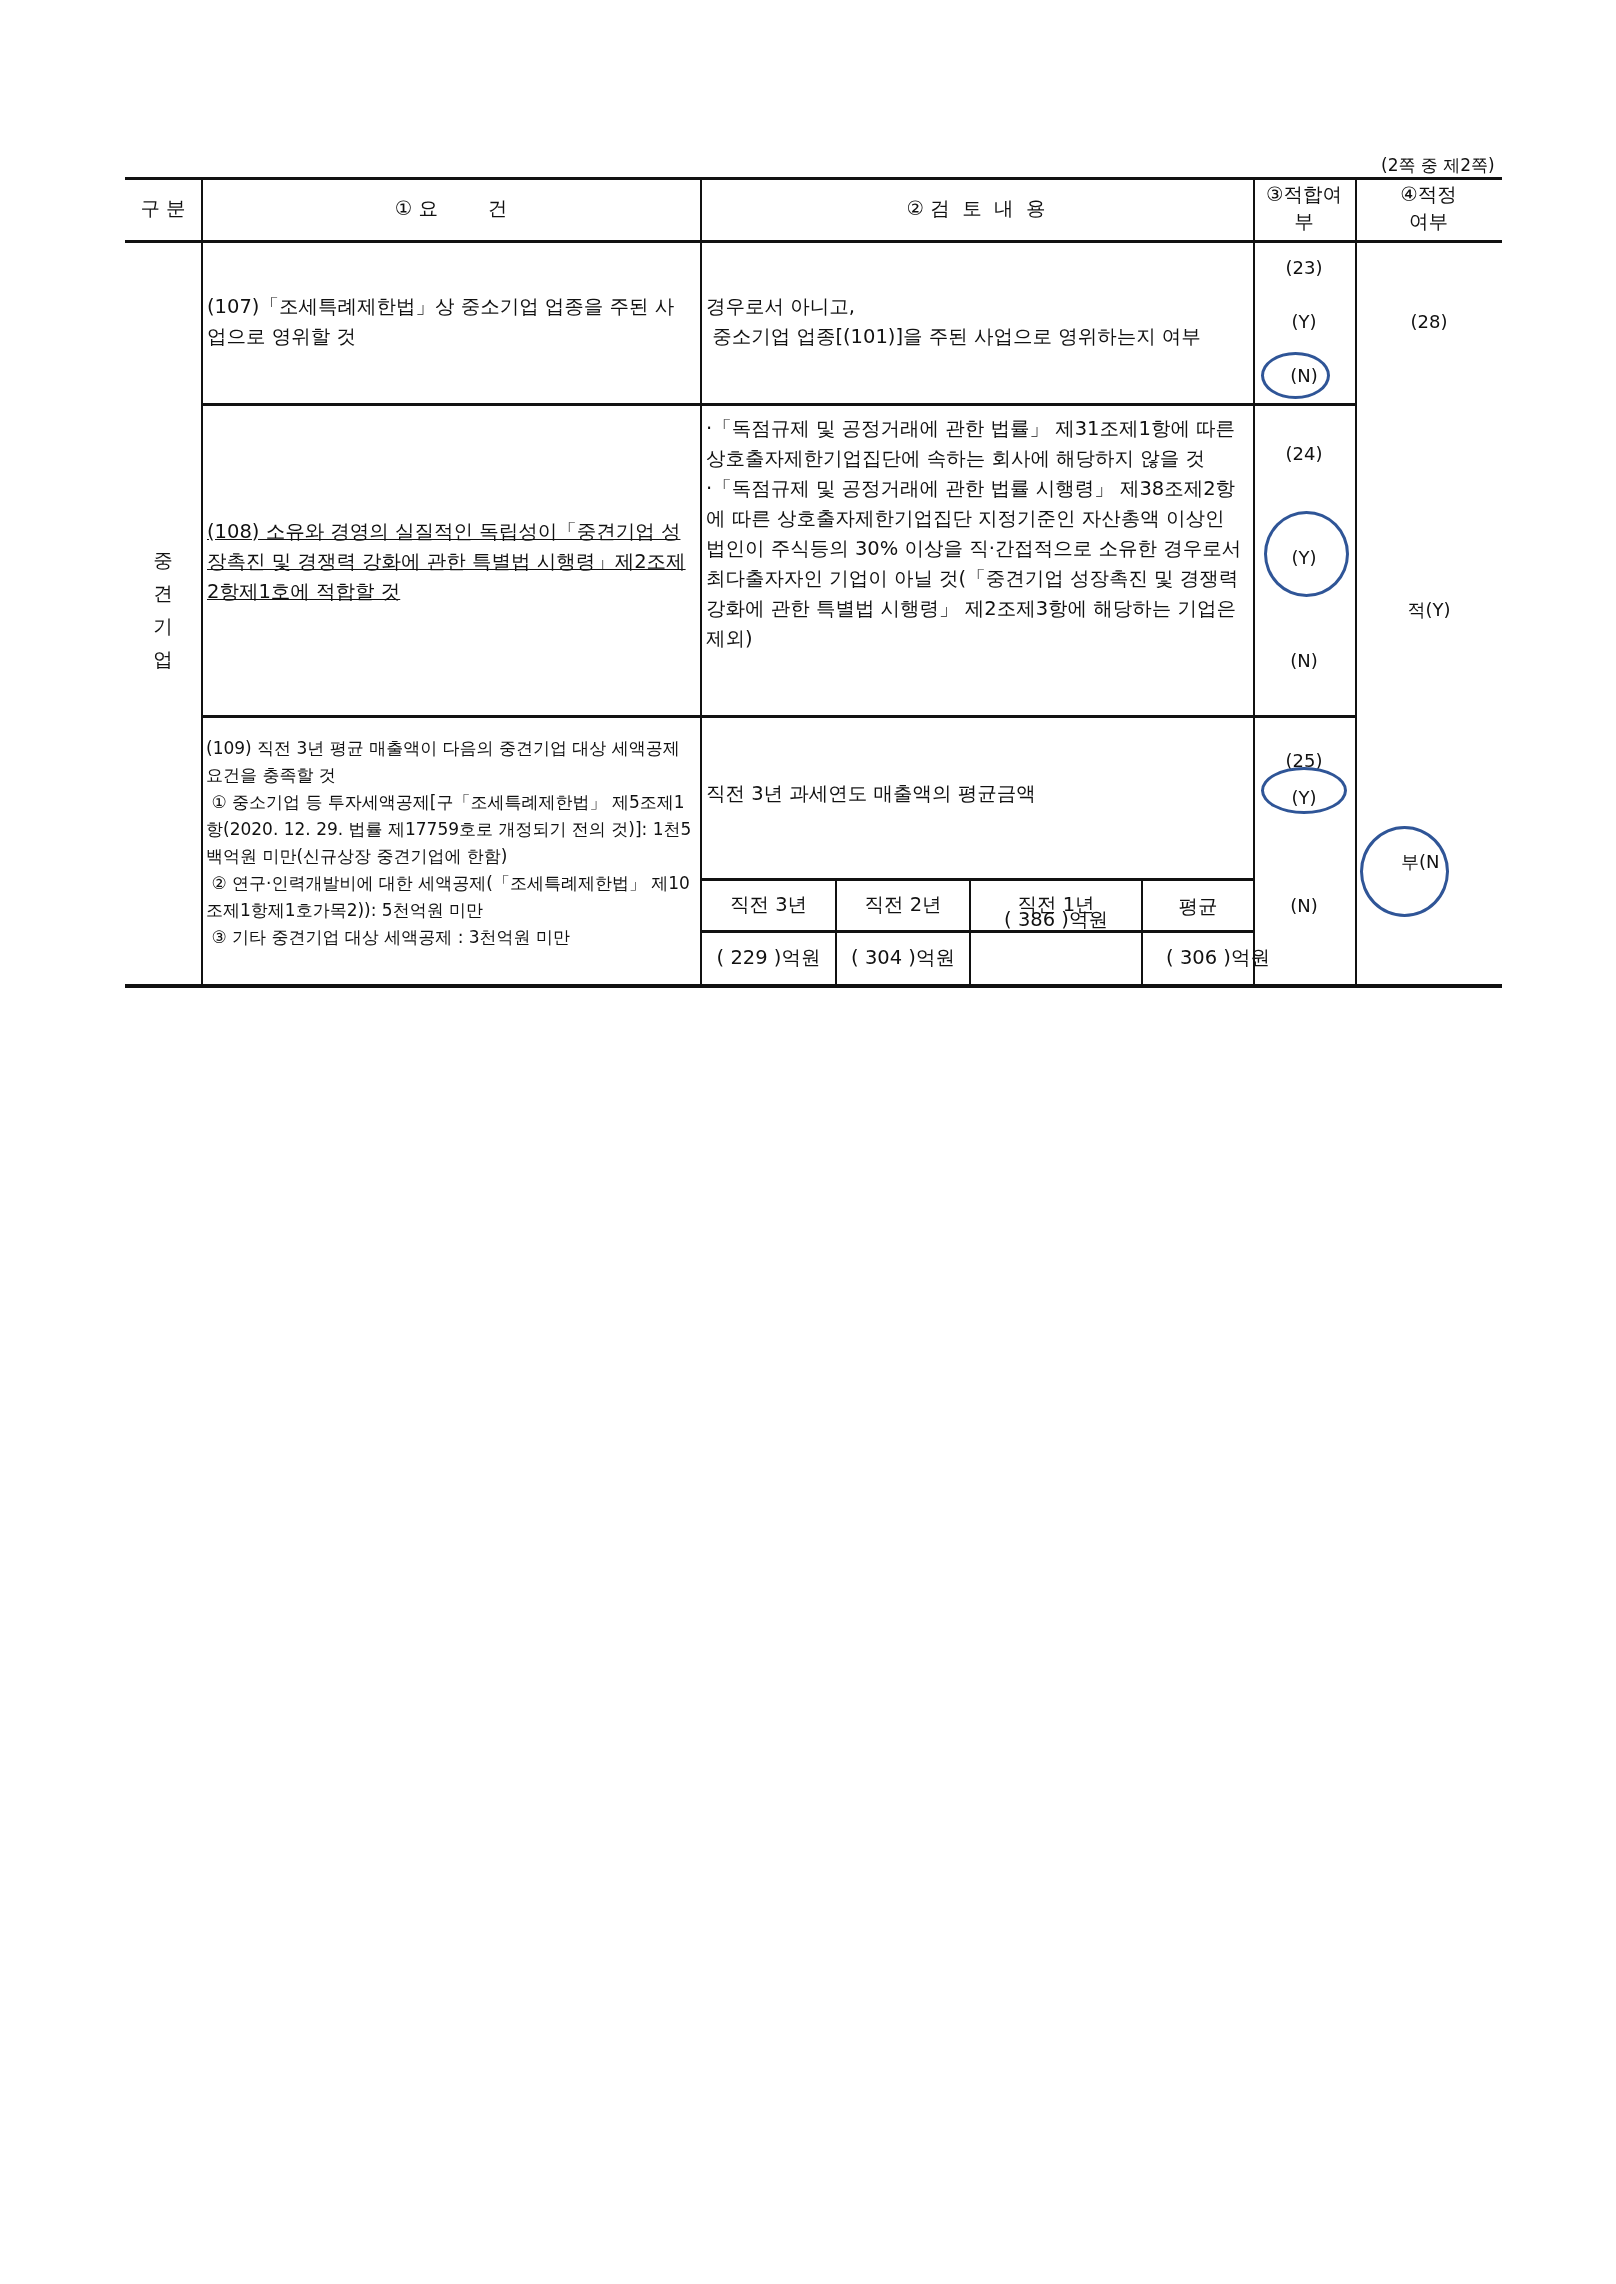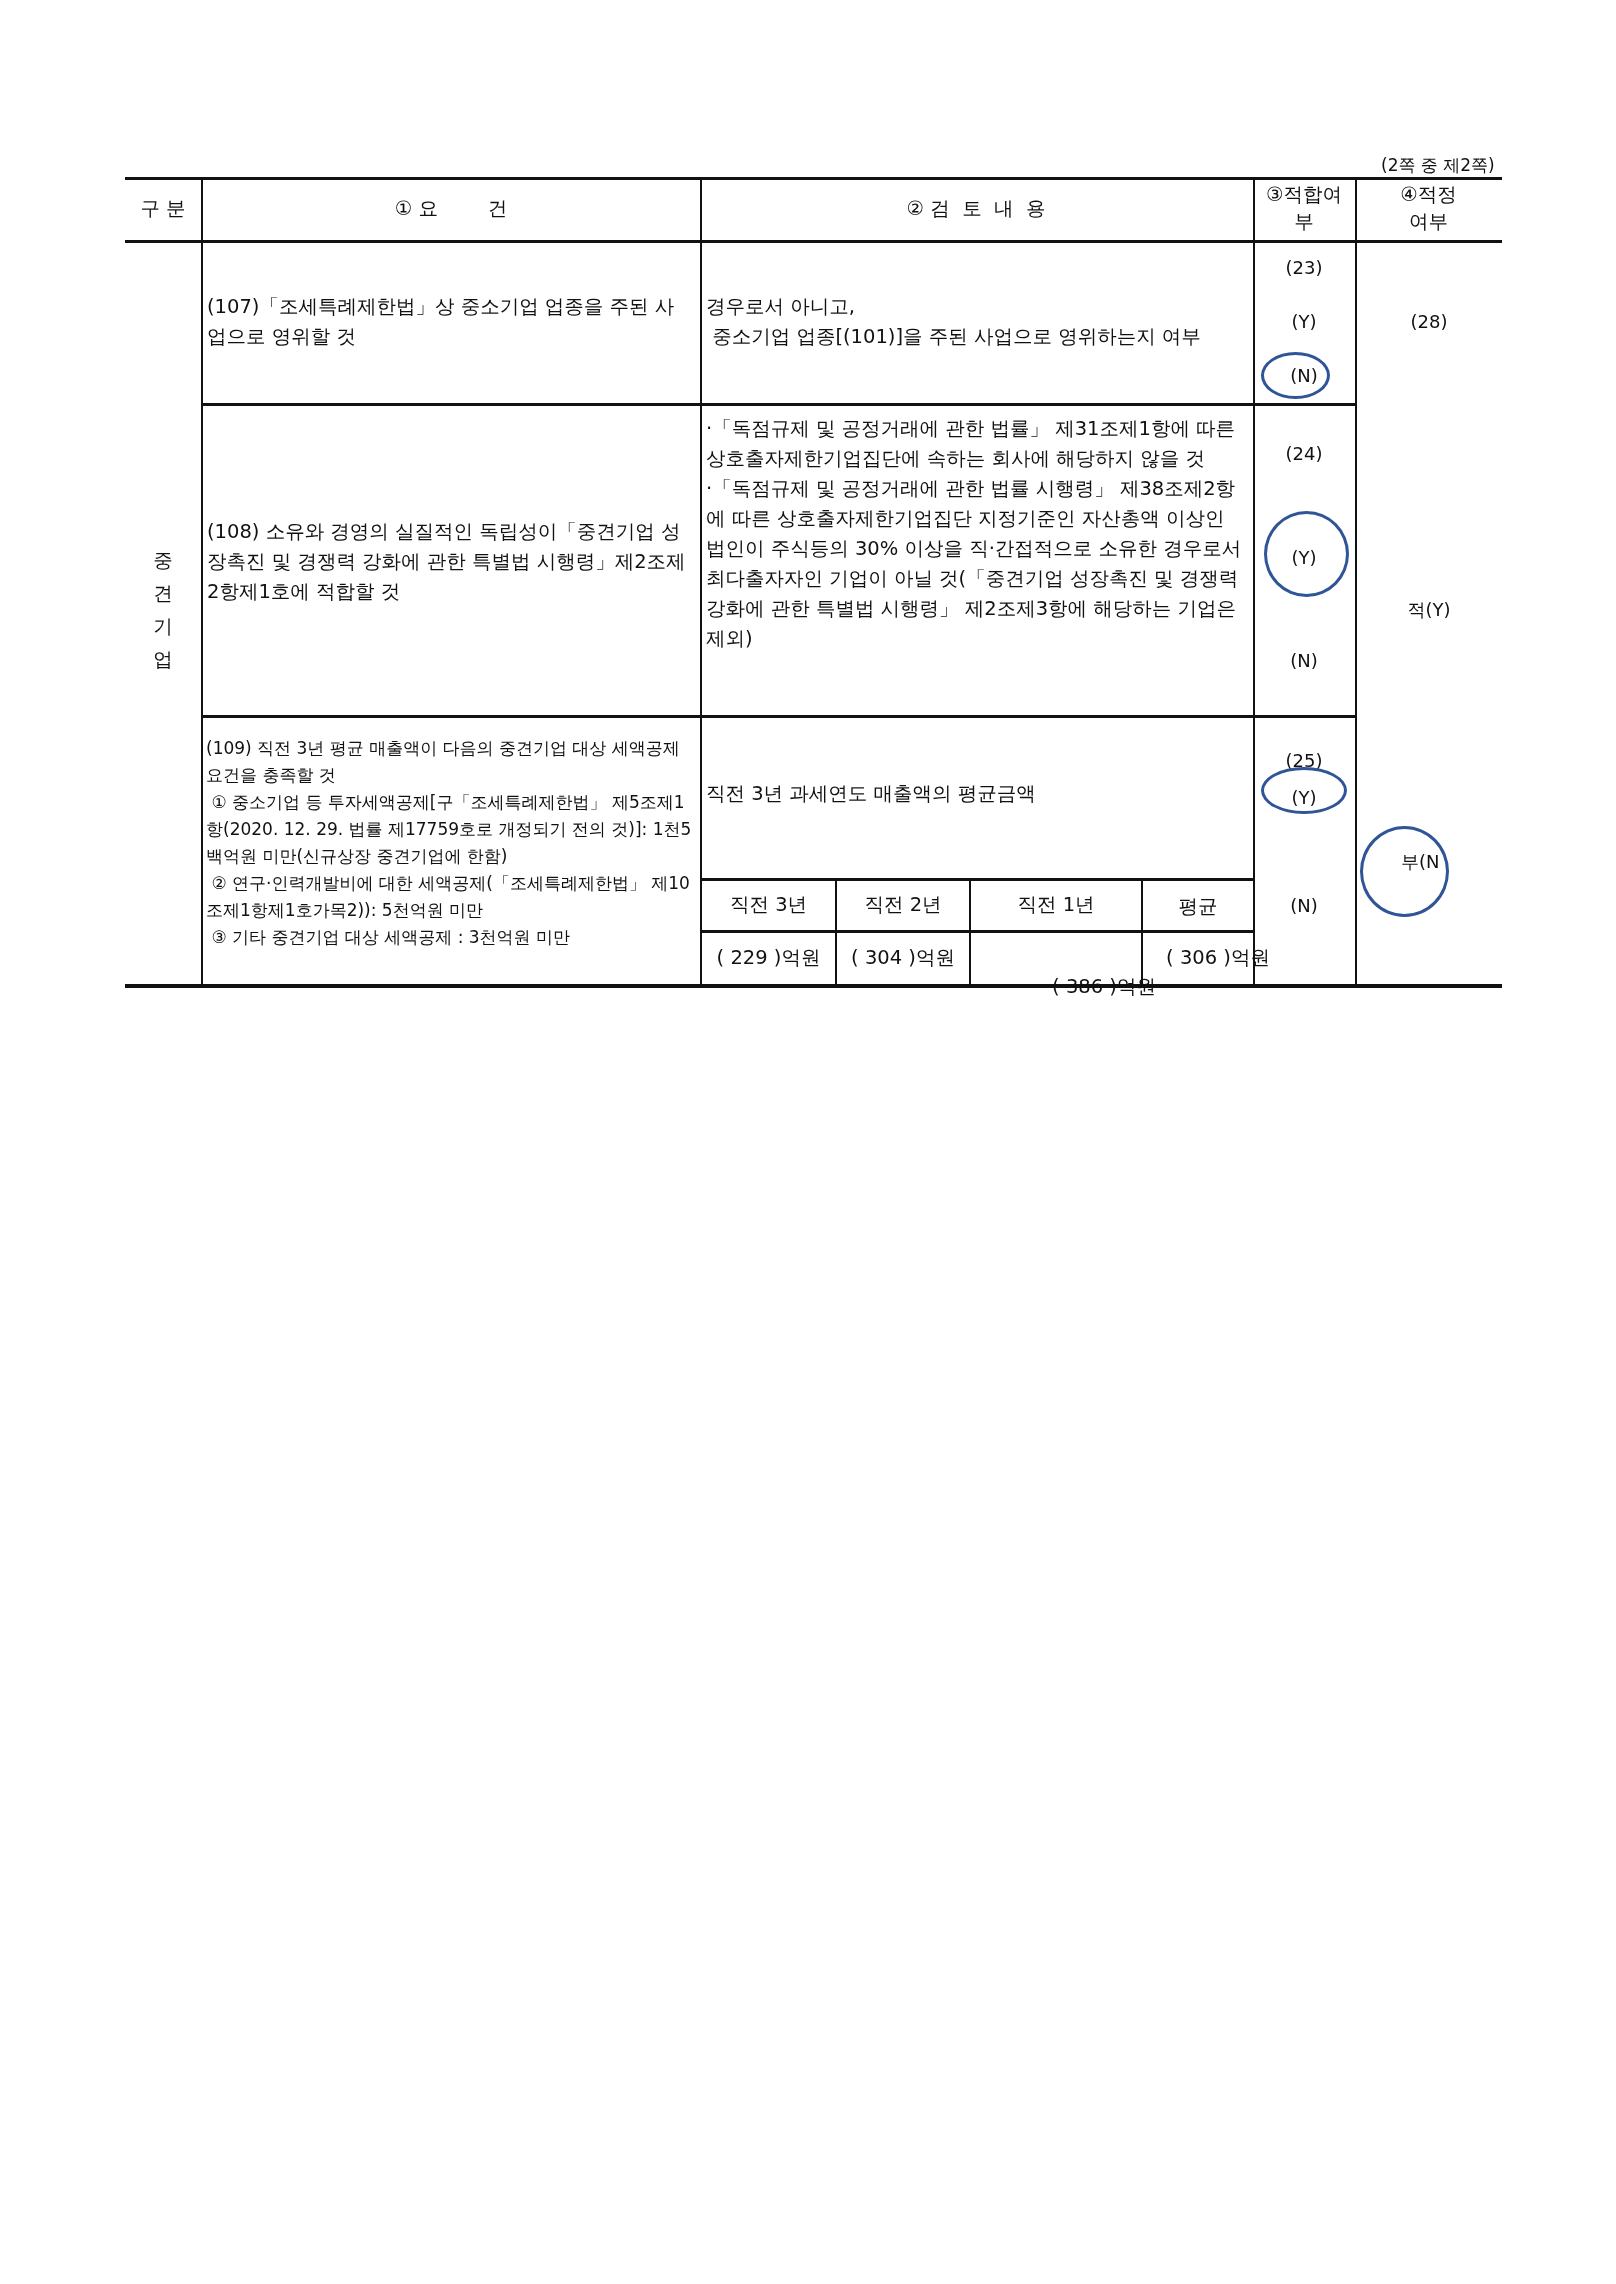--- a/index.html
+++ b/index.html
@@ -68,7 +68,7 @@
 <div class="circle" style="left:1261px; top:352px; width:69px; height:47px;"></div>
 <div class="yn" style="left:1380px; top:311px;">(28)</div>
 
-<div class="cell-text" style="left:207px; top:517px; width:487px;">(108) 소유와 경영의 실질적인 독립성이「중견기업 성장촉진 및 경쟁력 강화에 관한 특별법 시행령」제2조제2항제1호에 적합할 것</div>
+<div class="cell-text" style="left:207px; top:517px; width:487px;text-decoration:underline;">(108) 소유와 경영의 실질적인 독립성이「중견기업 성장촉진 및 경쟁력 강화에 관한 특별법 시행령」제2조제2항제1호에 적합할 것</div>
 <div class="cell-text" style="left:706px; top:414px; width:541px;">
   <div>·「독점규제 및 공정거래에 관한 법률」 제31조제1항에 따른 상호출자제한기업집단에 속하는 회사에 해당하지 않을 것</div>
   <div>·「독점규제 및 공정거래에 관한 법률 시행령」 제38조제2항에 따른 상호출자제한기업집단 지정기준인 자산총액 이상인 법인이 주식등의 30% 이상을 직·간접적으로 소유한 경우로서 최다출자자인 기업이 아닐 것(「중견기업 성장촉진 및 경쟁력 강화에 관한 특별법 시행령」 제2조제3항에 해당하는 기업은 제외)</div>

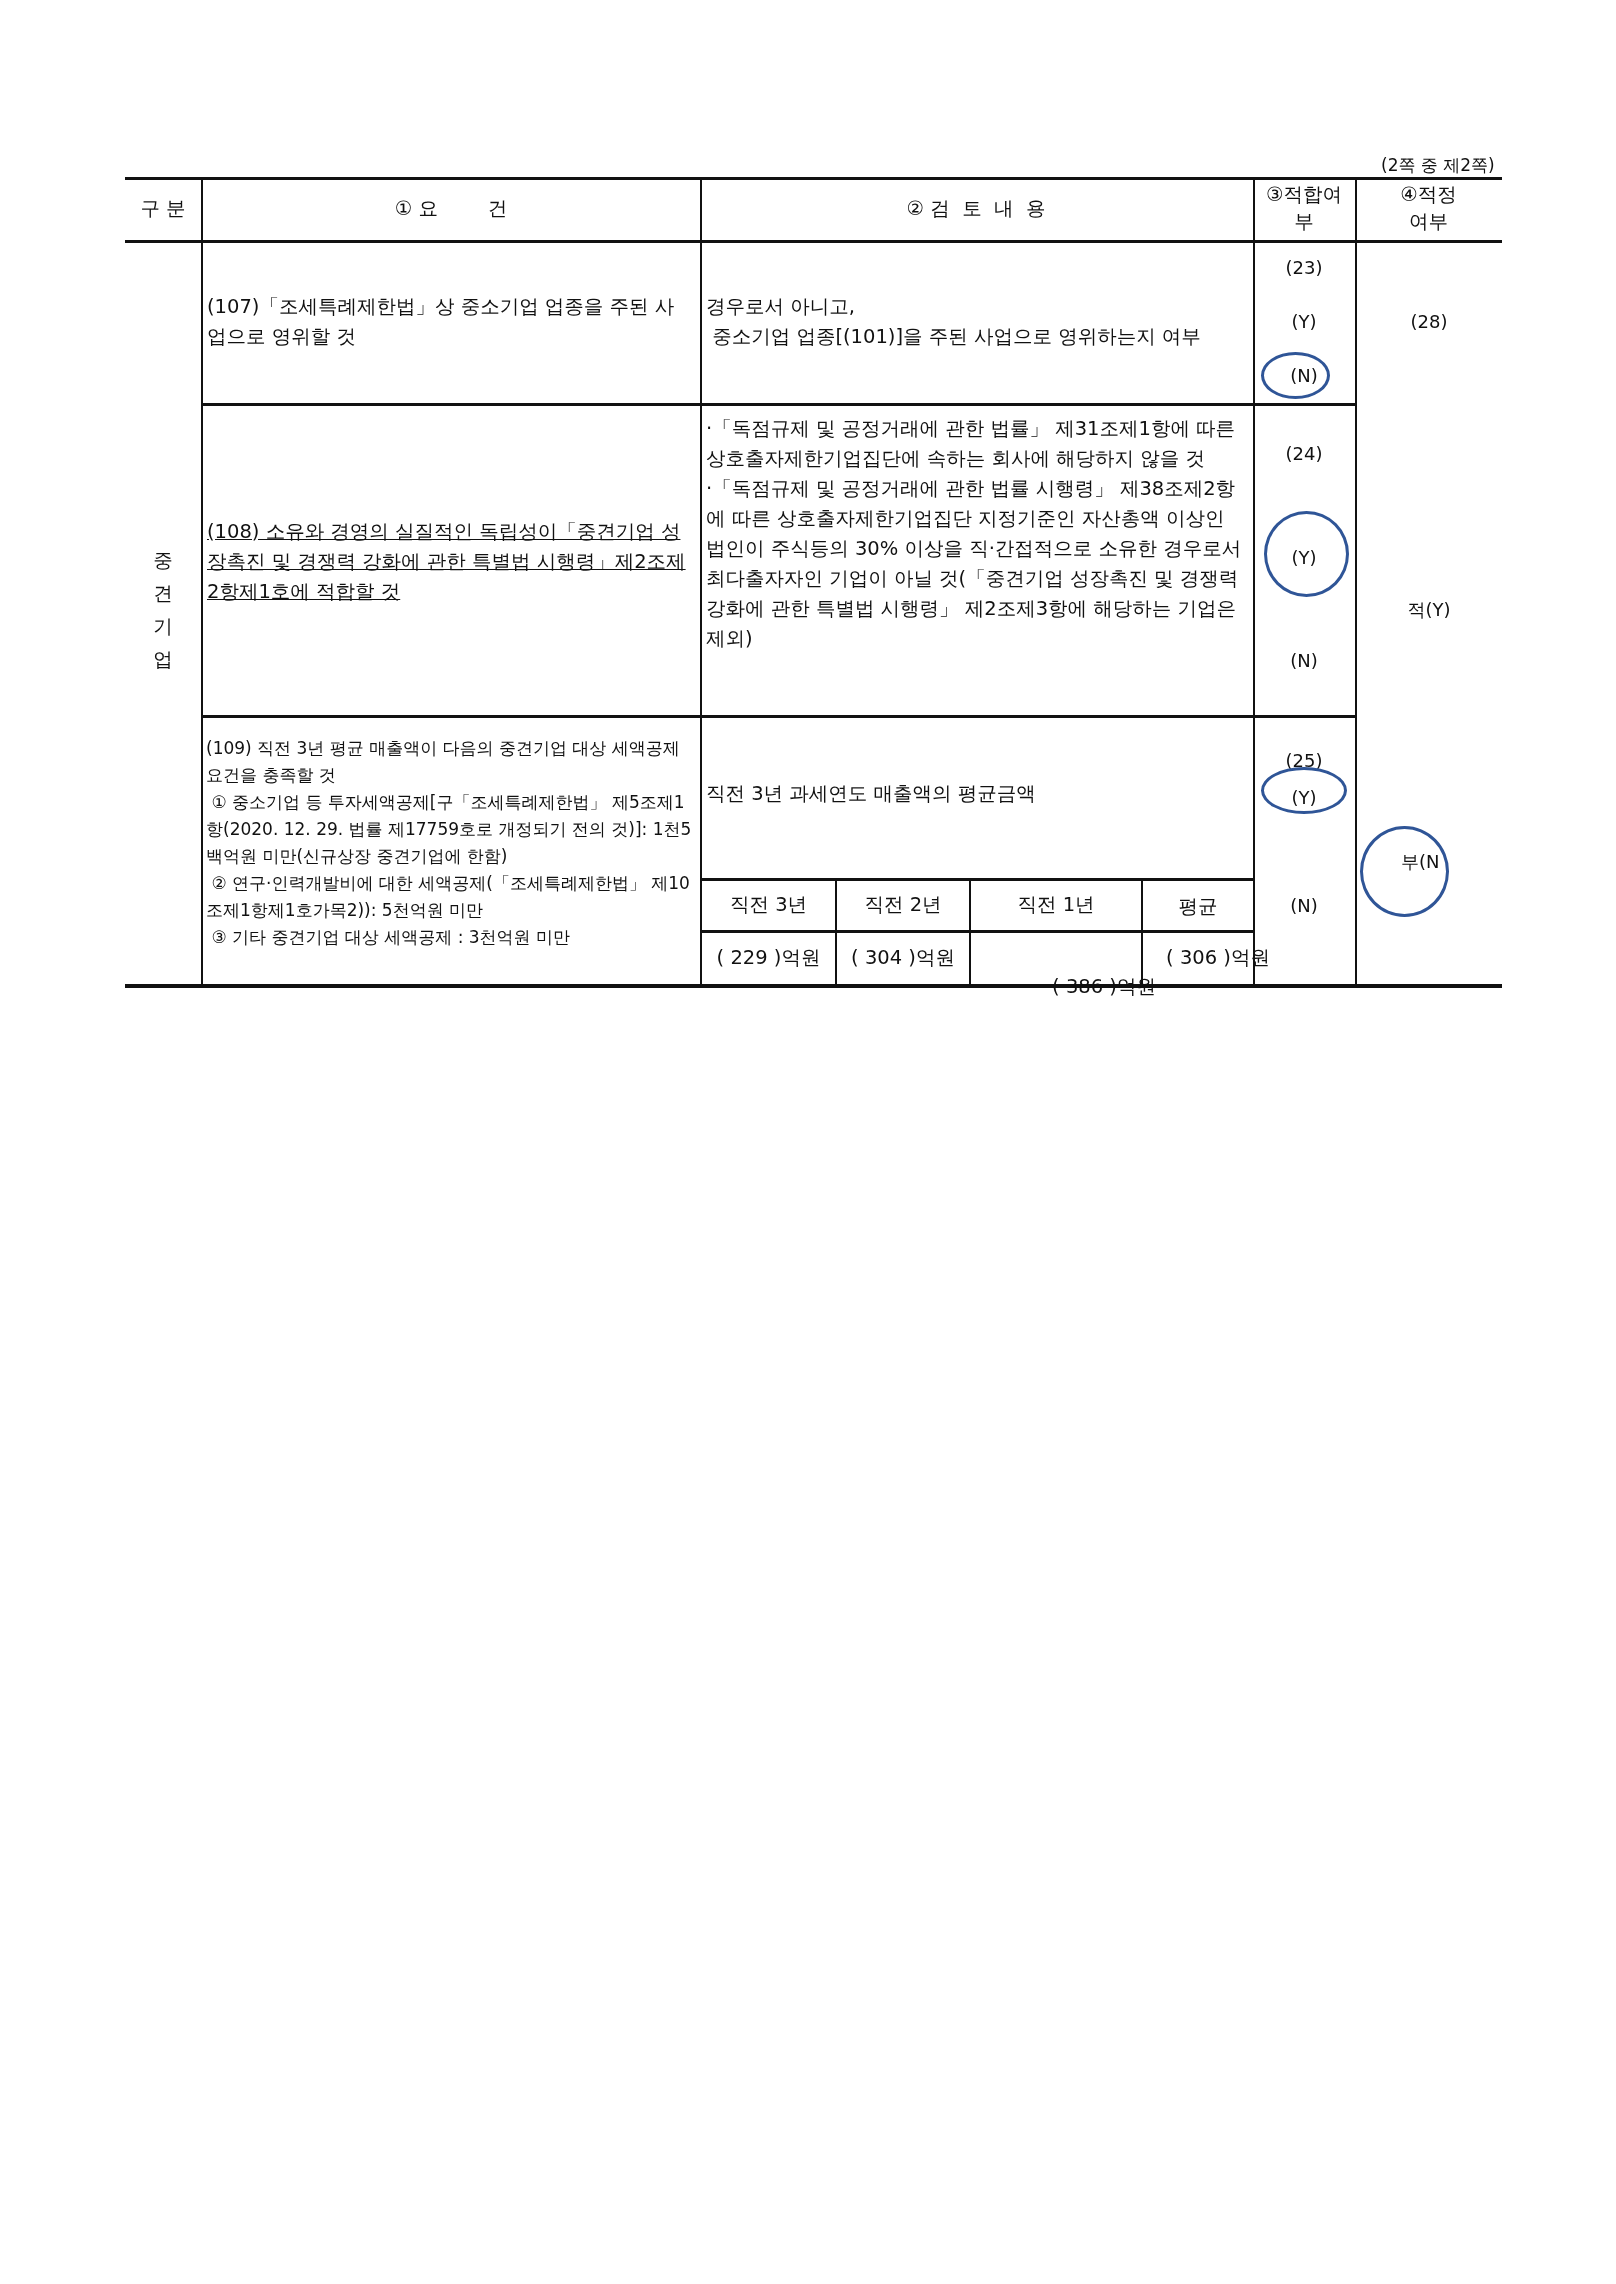--- a/index.html
+++ b/index.html
@@ -94,7 +94,7 @@
 
 <div class="cell-text center" style="left:702px; top:943px; width:133px;">( 229 )억원</div>
 <div class="cell-text center" style="left:837px; top:943px; width:132px;">( 304 )억원</div>
-<div class="cell-text center" style="left:971px; top:972px; width:170px;padding-left:48px;">( 386 )억원</div>
+<div class="cell-text center" style="left:971px; top:905px; width:170px;">( 386 )억원</div>
 <div class="cell-text center" style="left:1143px; top:943px; width:110px; white-space:nowrap;padding-left:20px;">( 306 )억원</div>
 
 <div class="yn" style="left:1255px; top:750px;">(25)</div>

